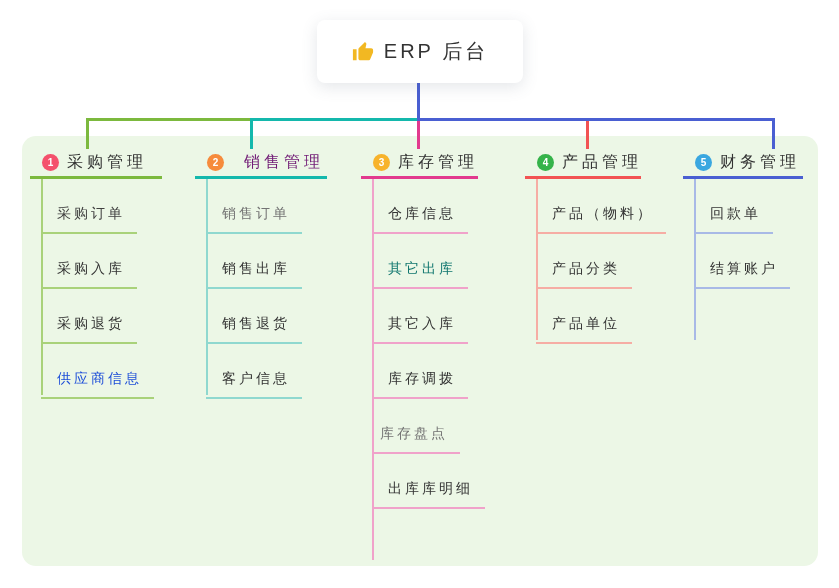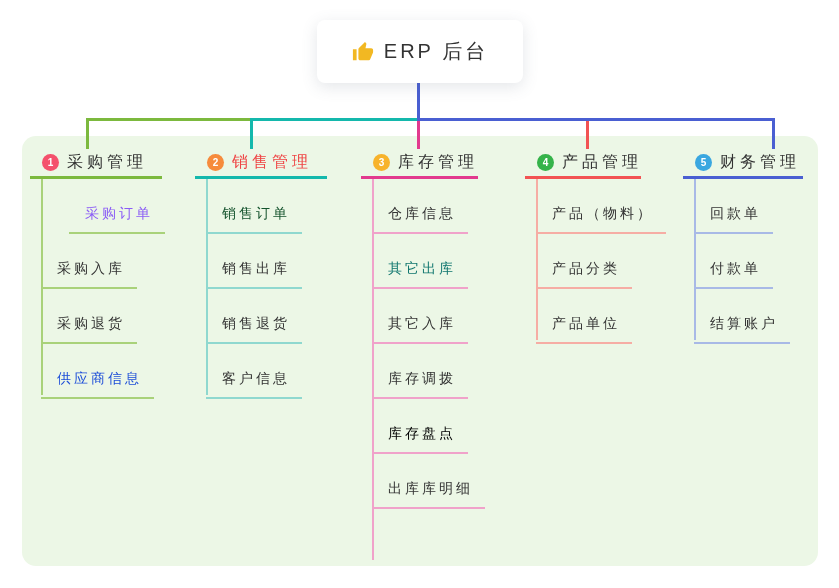--- a/index.html
+++ b/index.html
@@ -99,7 +99,7 @@
   <div class="branch" style="left: 195px; width: 132px;">
     <div class="branch-header" style="border-bottom-color: rgb(20, 184, 172);">
       <span class="badge" style="background: rgb(246, 139, 60); color: rgb(255, 255, 255);">2</span>
-      <span class="branch-label" style="color: #ef4444;">销售管理</span>
+      <span class="branch-label" style="color: #701a75; margin-left: 12px;">销售管理</span>
     </div>
     <div class="children">
       <div class="vline" style="background: rgb(143, 216, 207); height: 216px;"></div>

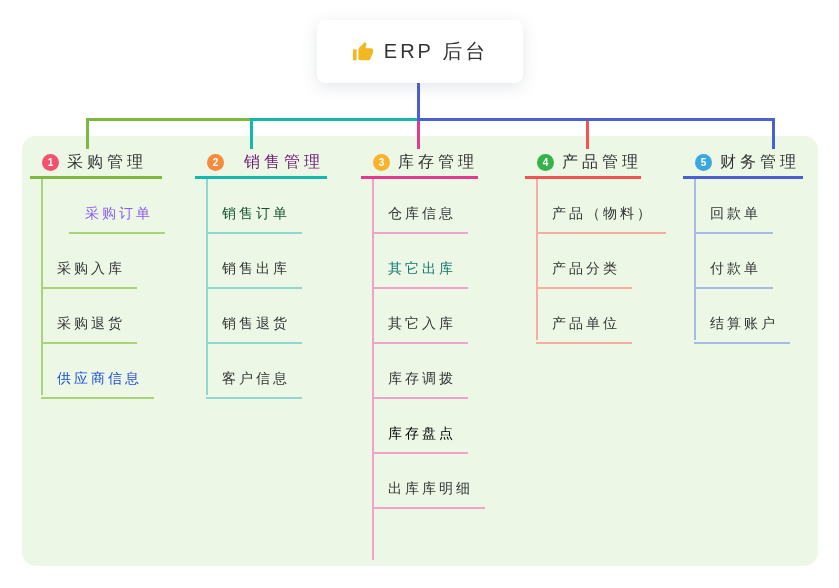--- a/index.html
+++ b/index.html
@@ -79,7 +79,7 @@
       <div class="vline" style="background: rgb(169, 210, 122); height: 216px;"></div>
 
   <div class="child-row">
-    <span class="child-label" style="border-bottom-color: rgb(169, 210, 122); color: #8b5cf6; margin-left: 28px;">采购订单</span>
+    <span class="child-label" style="border-bottom-color: rgb(169, 210, 122); color: #404040;">采购订单</span>
   </div>
 
   <div class="child-row">

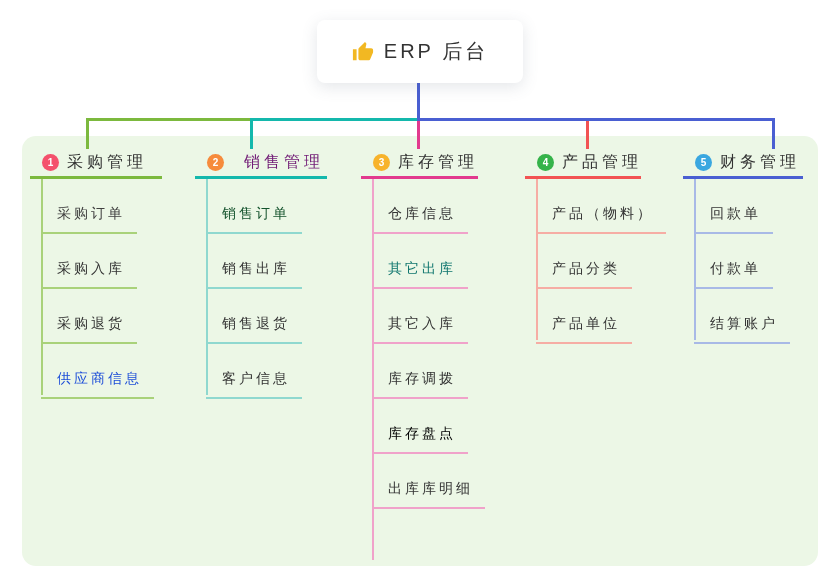--- a/index.html
+++ b/index.html
@@ -105,7 +105,7 @@
       <div class="vline" style="background: rgb(143, 216, 207); height: 216px;"></div>
 
   <div class="child-row">
-    <span class="child-label" style="border-bottom-color: rgb(143, 216, 207); color: #14532d;">销售订单</span>
+    <span class="child-label" style="border-bottom-color: rgb(143, 216, 207); color: #737373;">销售订单</span>
   </div>
 
   <div class="child-row">

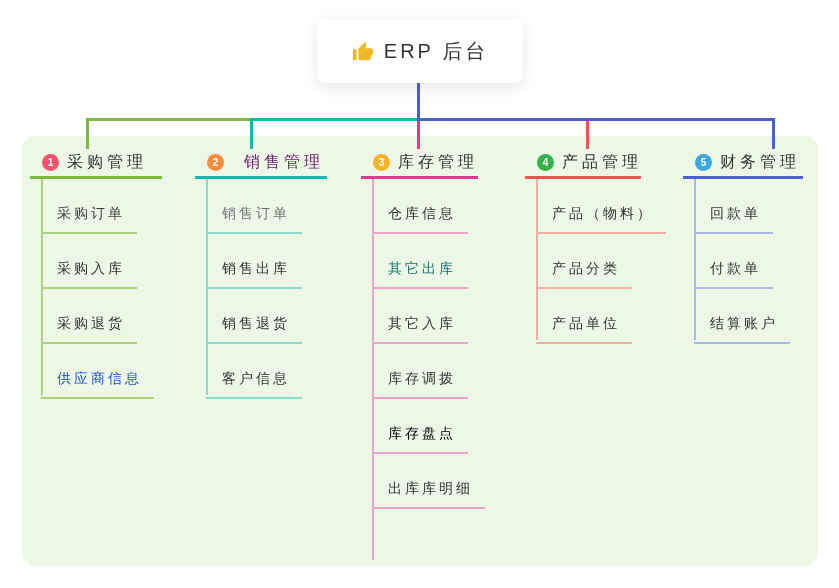--- a/index.html
+++ b/index.html
@@ -191,9 +191,6 @@
     <span class="child-label" style="border-bottom-color: rgb(168, 185, 230); color: rgb(51, 51, 51);">回款单</span>
   </div>
 
-  <div class="child-row">
-    <span class="child-label" style="border-bottom-color: rgb(168, 185, 230); color: rgb(51, 51, 51);">付款单</span>
-  </div>
 
   <div class="child-row">
     <span class="child-label" style="border-bottom-color: rgb(168, 185, 230); color: rgb(51, 51, 51);">结算账户</span>

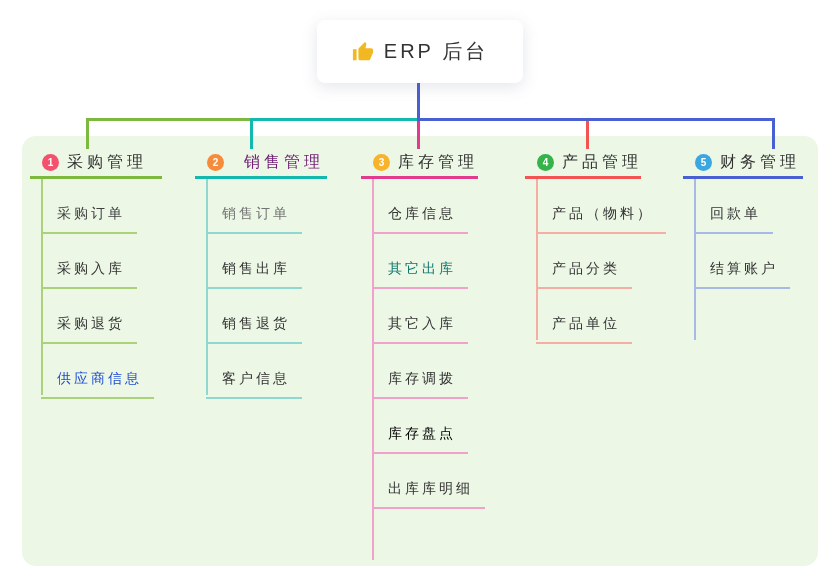--- a/index.html
+++ b/index.html
@@ -148,7 +148,7 @@
   </div>
 
   <div class="child-row">
-    <span class="child-label" style="border-bottom-color: rgb(240, 162, 202); color: #000000;">库存盘点</span>
+    <span class="child-label" style="border-bottom-color: rgb(240, 162, 202); color: #737373; padding-left: 8px;">库存盘点</span>
   </div>
 
   <div class="child-row">

